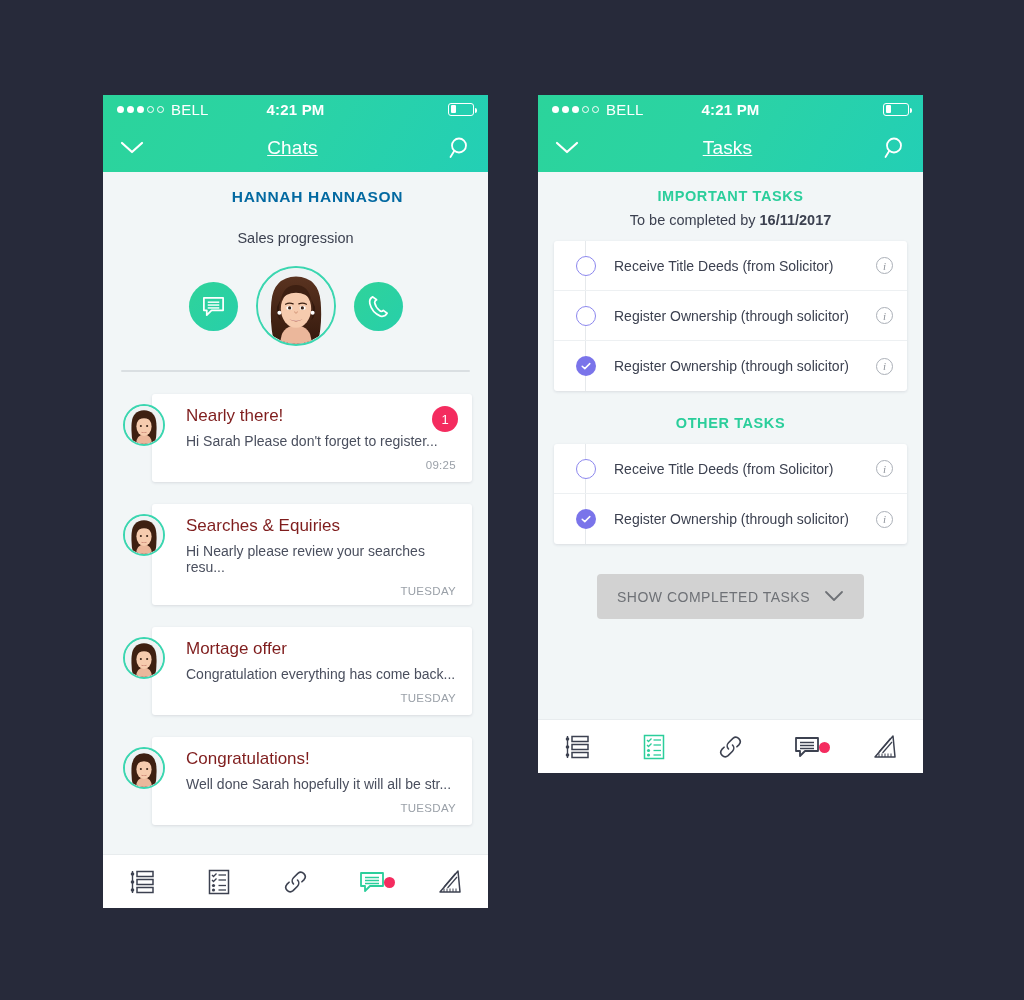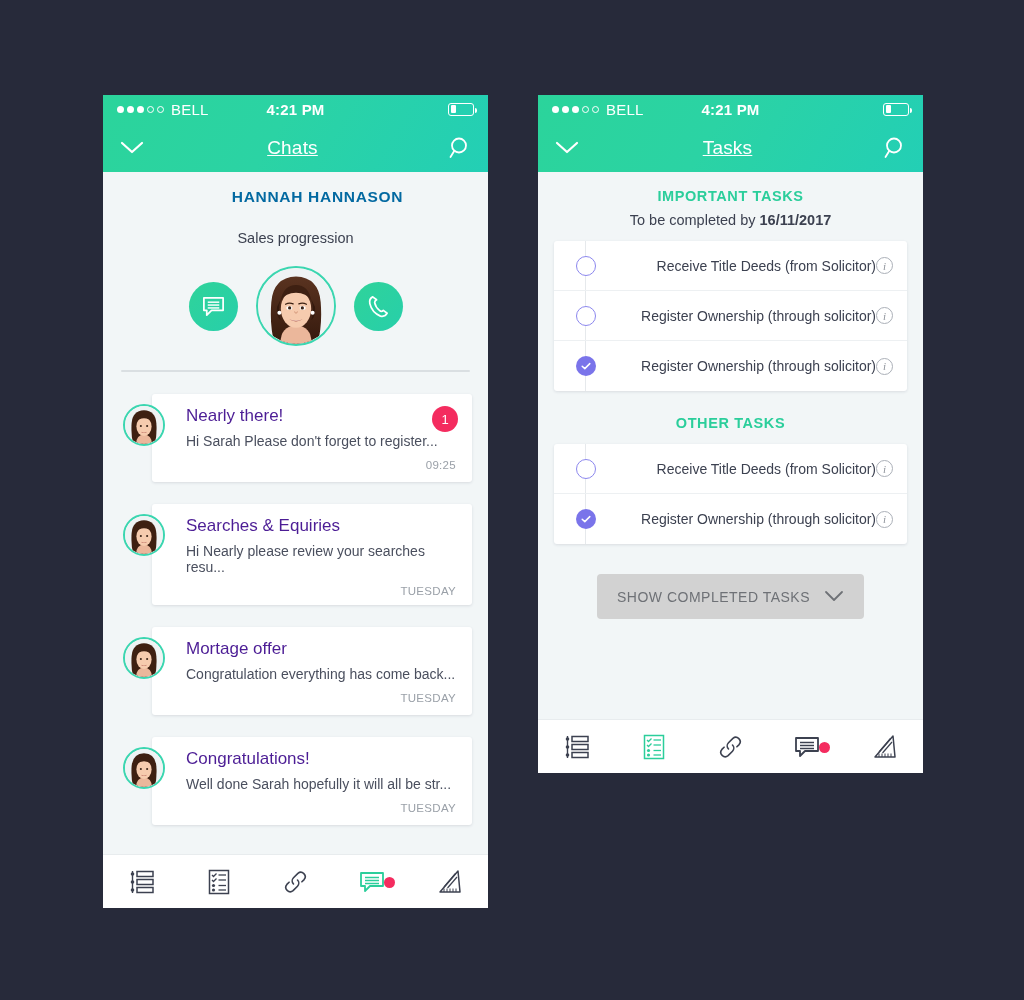--- a/index.html
+++ b/index.html
@@ -171,7 +171,6 @@
     height: 50px; padding: 0 14px 0 0;
     border-bottom: 1px solid #EDF0F2;
     position: relative;
-    text-align: right;
   }
   .task-row:last-child { border-bottom: none; }
   .cbox {

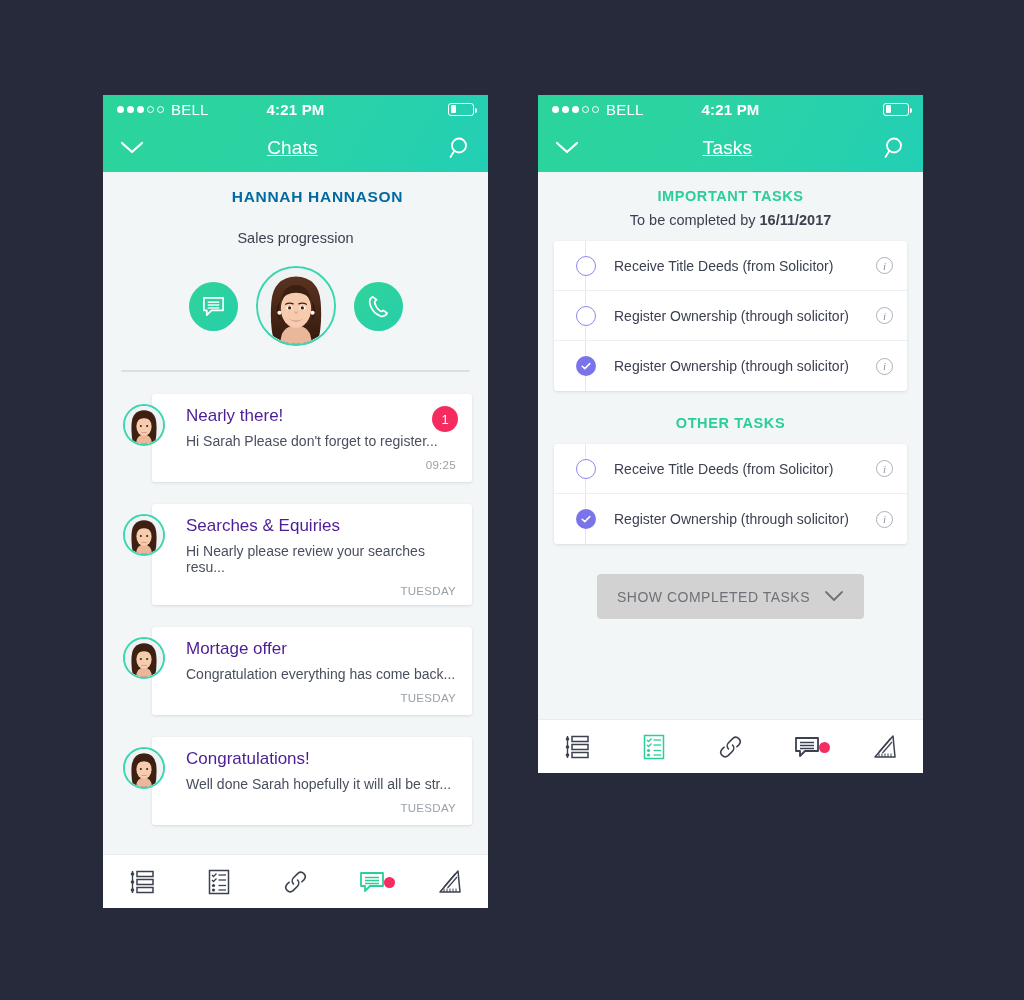--- a/index.html
+++ b/index.html
@@ -129,7 +129,7 @@
     background: #F2F6F7; z-index: 3;
   }
   .avatar-sm img, .avatar-sm svg { width: 100%; height: 100%; display: block; }
-  .chat-title { font-size: 17px; color: #4c1d95; margin-bottom: 7px; }
+  .chat-title { font-size: 17px; color: #7f1d1d; margin-bottom: 7px; }
   .chat-snippet { font-size: 14px; color: #4A4F5E; }
   .chat-time {
     text-align: right; font-size: 11.5px; color: #9AA0A8;

